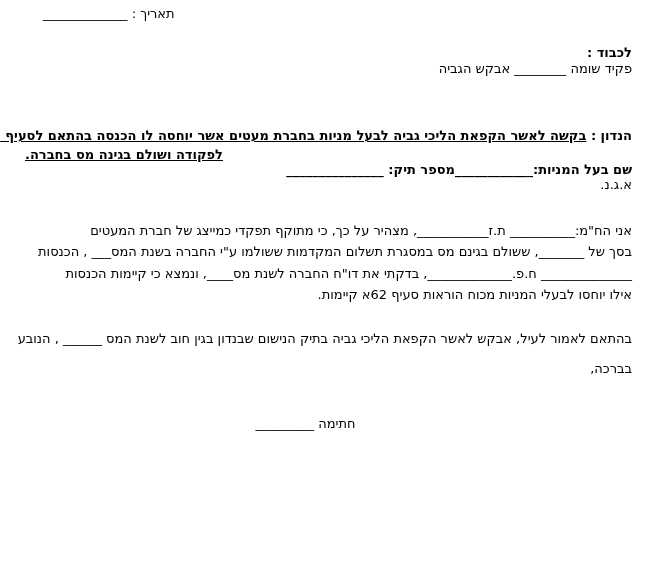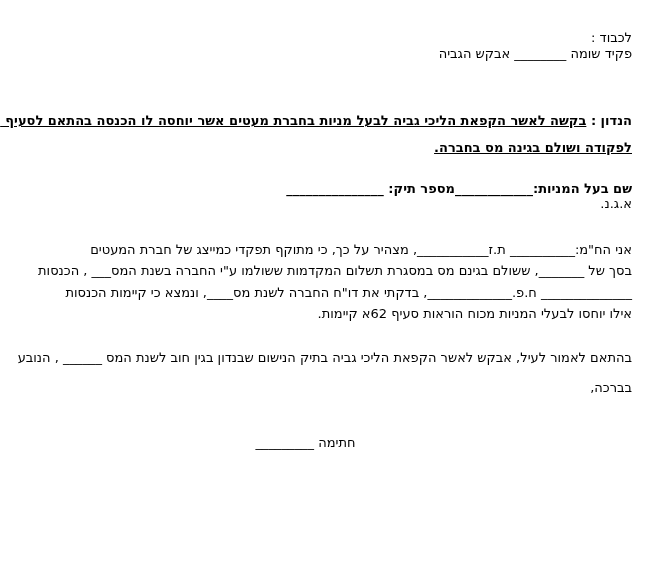--- a/index.html
+++ b/index.html
@@ -76,6 +76,9 @@
 
 <div class="page">
 
+  <div class="date-line">
+    <span>תאריך : </span><span>_____________</span>
+  </div>
 
   <div class="addressee">
     <div class="bold">לכבוד :</div>

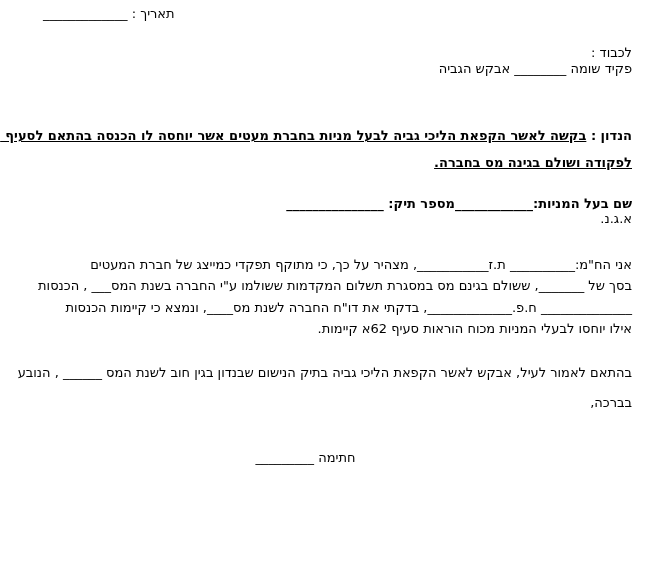--- a/index.html
+++ b/index.html
@@ -20,7 +20,7 @@
     box-sizing: border-box;
     padding: 6px 25px 0 25px;
   }
-  .bold { font-weight: normal; }
+  .bold { font-weight: bold; }
   .underline { text-decoration: underline; }
 
   .date-line {

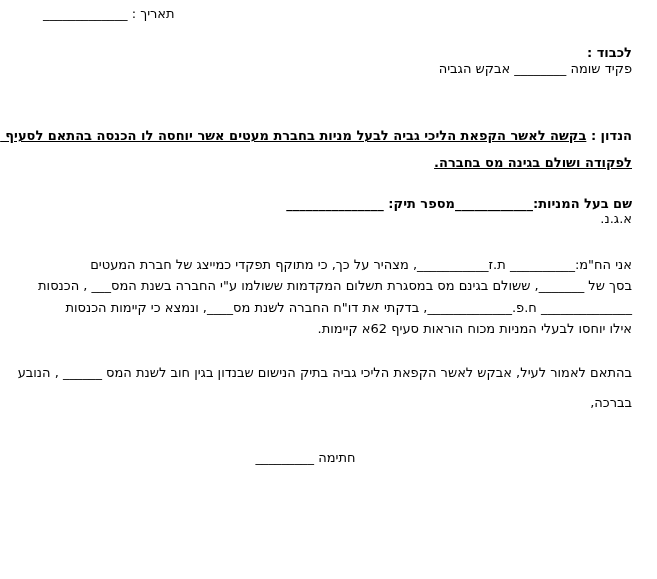--- a/index.html
+++ b/index.html
@@ -40,8 +40,8 @@
     font-weight: bold;
   }
   .subject-line2 {
-    margin-top: 12px;
-    text-align: right;
+    margin-top: 4px;
+    text-align: left;
     font-weight: bold;
   }
   .party-line {

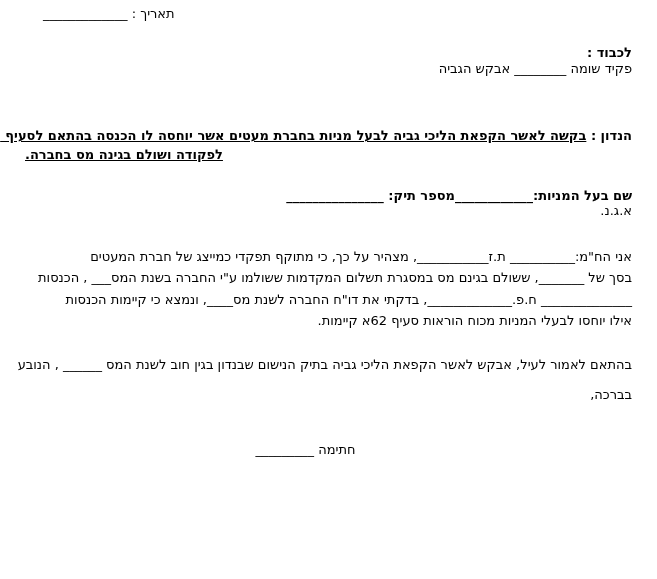--- a/index.html
+++ b/index.html
@@ -45,7 +45,6 @@
     font-weight: bold;
   }
   .party-line {
-    margin-top: 26px;
     text-align: right;
     font-weight: bold;
     white-space: nowrap;

